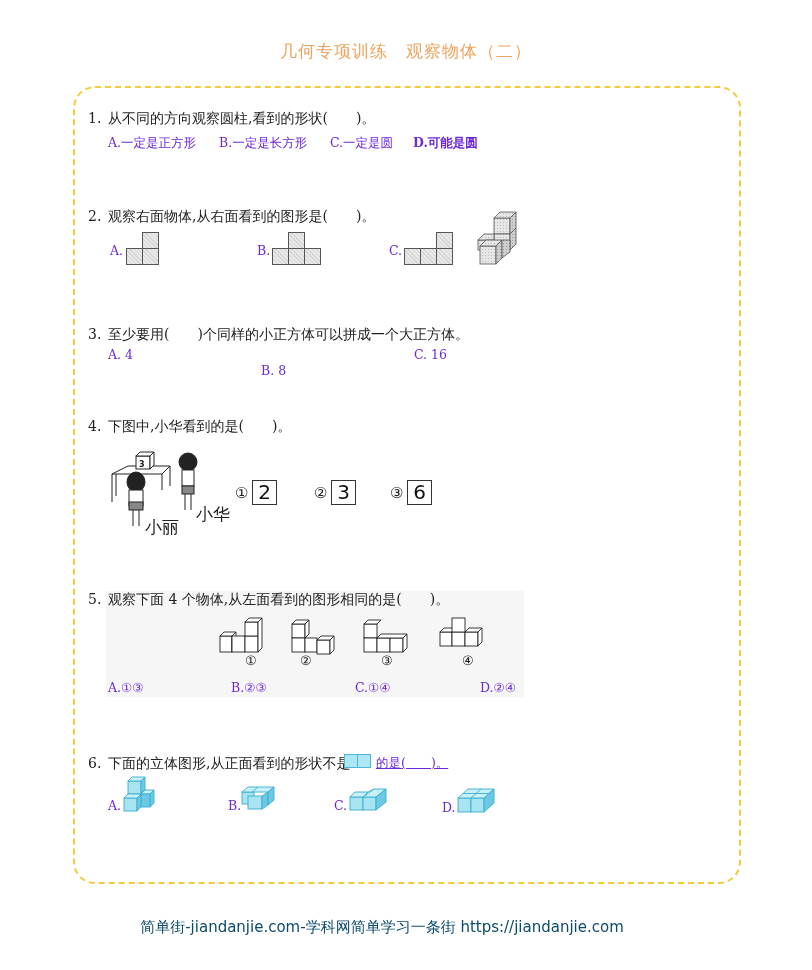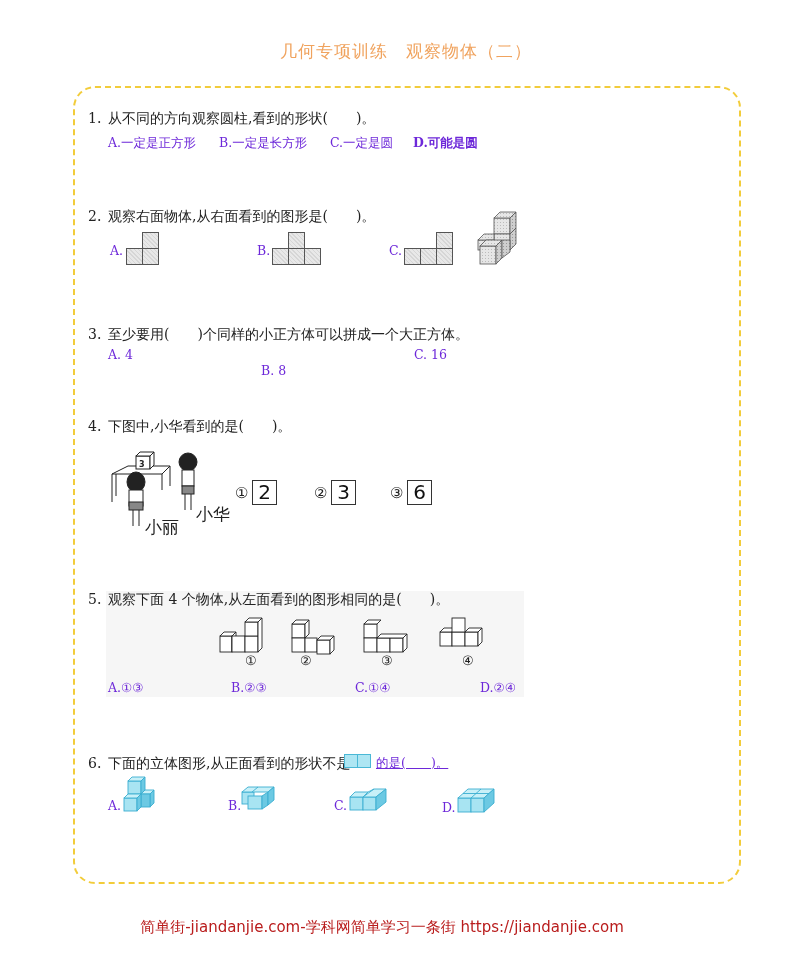--- a/index.html
+++ b/index.html
@@ -28,7 +28,7 @@
   .q5panel { position: absolute; left: 106px; top: 591px; width: 418px; height: 106px; background: #f6f6f6; }
 
   .footer { position: absolute; top: 918px; left: 0; width: 764px; text-align: center;
-    font-family: "DejaVu Sans", sans-serif; font-size: 15px; color: #b91c1c; }
+    font-family: "DejaVu Sans", sans-serif; font-size: 15px; color: #0c4a6e; }
 
   svg { position: absolute; overflow: visible; }
   .lbl { position: absolute; font-size: 17px; color: #222; }

